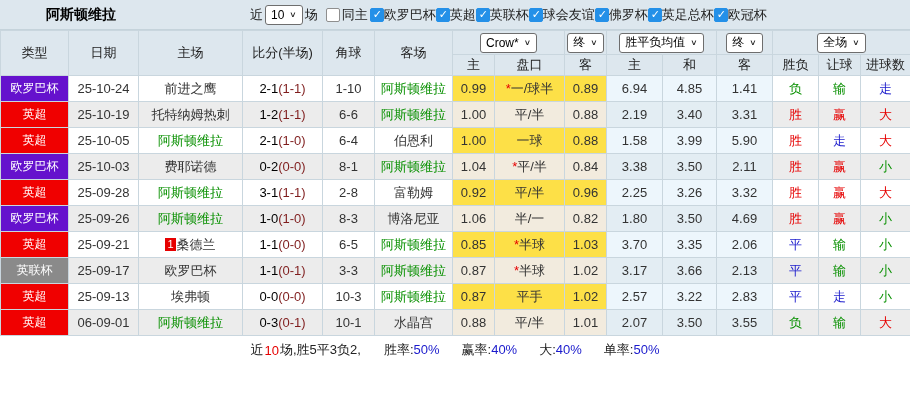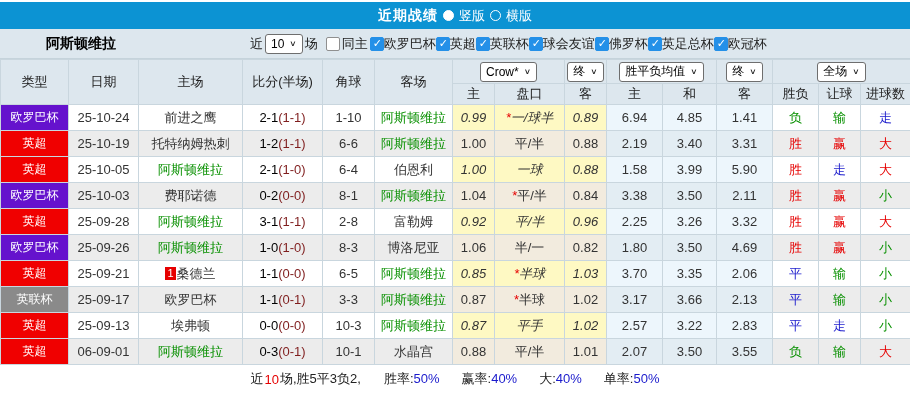--- a/index.html
+++ b/index.html
@@ -100,13 +100,6 @@
 
 <div class="page">
 
-  <div class="topbar">
-    <span class="title">近期战绩</span>
-    <span class="radio sel"></span>
-    <label>竖版</label>
-    <span class="radio"></span>
-    <label>横版</label>
-  </div>
 
   <div class="filterbar">
     <span class="team">阿斯顿维拉</span>

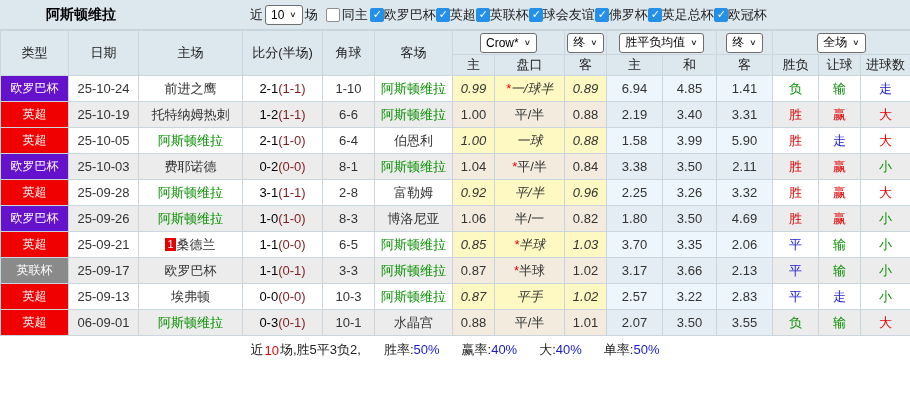--- a/index.html
+++ b/index.html
@@ -63,7 +63,7 @@
   tbody td { height: 26px; color: #333; }
   tbody tr.even td { background: #ececec; }
   tbody tr.odd  td { background: #ffffff; }
-  tbody tr.odd  td.hcp { background: #fef9c3; font-style: italic; }
+  tbody tr.odd  td.hcp { background: #fde047; }
   tbody tr.even td.hcp { background: #f2ebde; }
   tbody tr.odd  td.eu  { background: #edf6fc; }
   tbody tr.even td.eu  { background: #e3edf3; }

